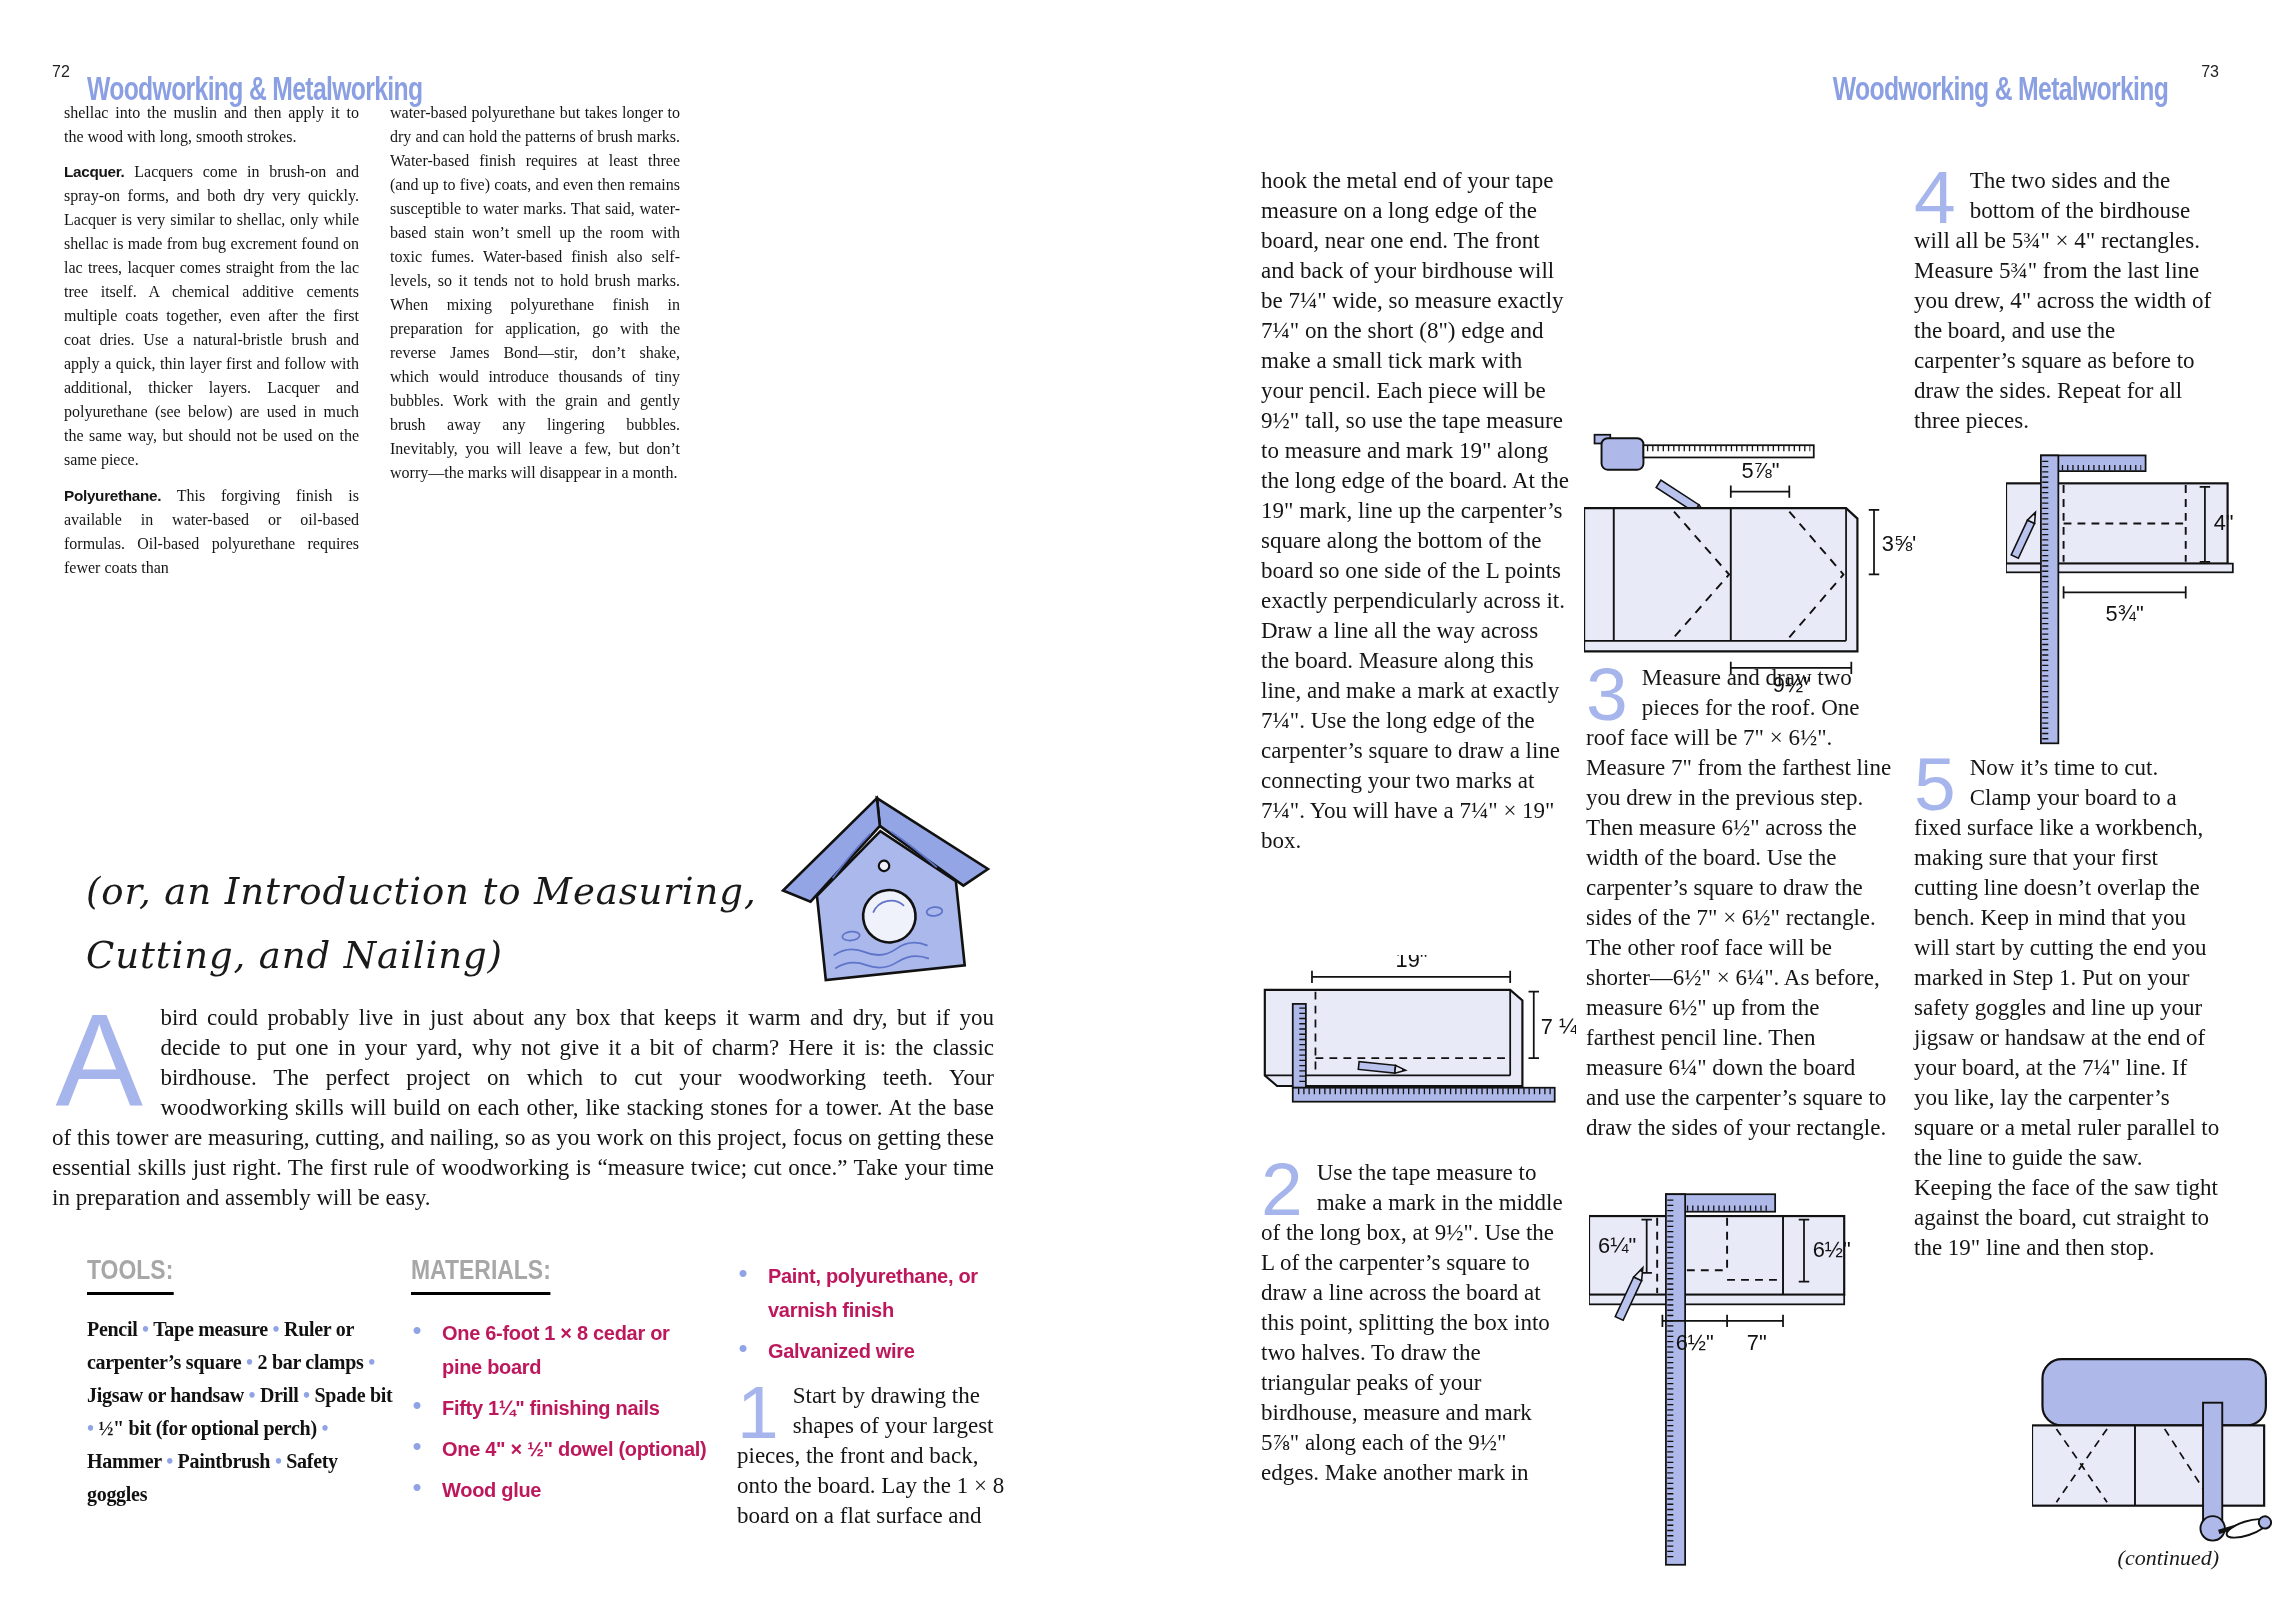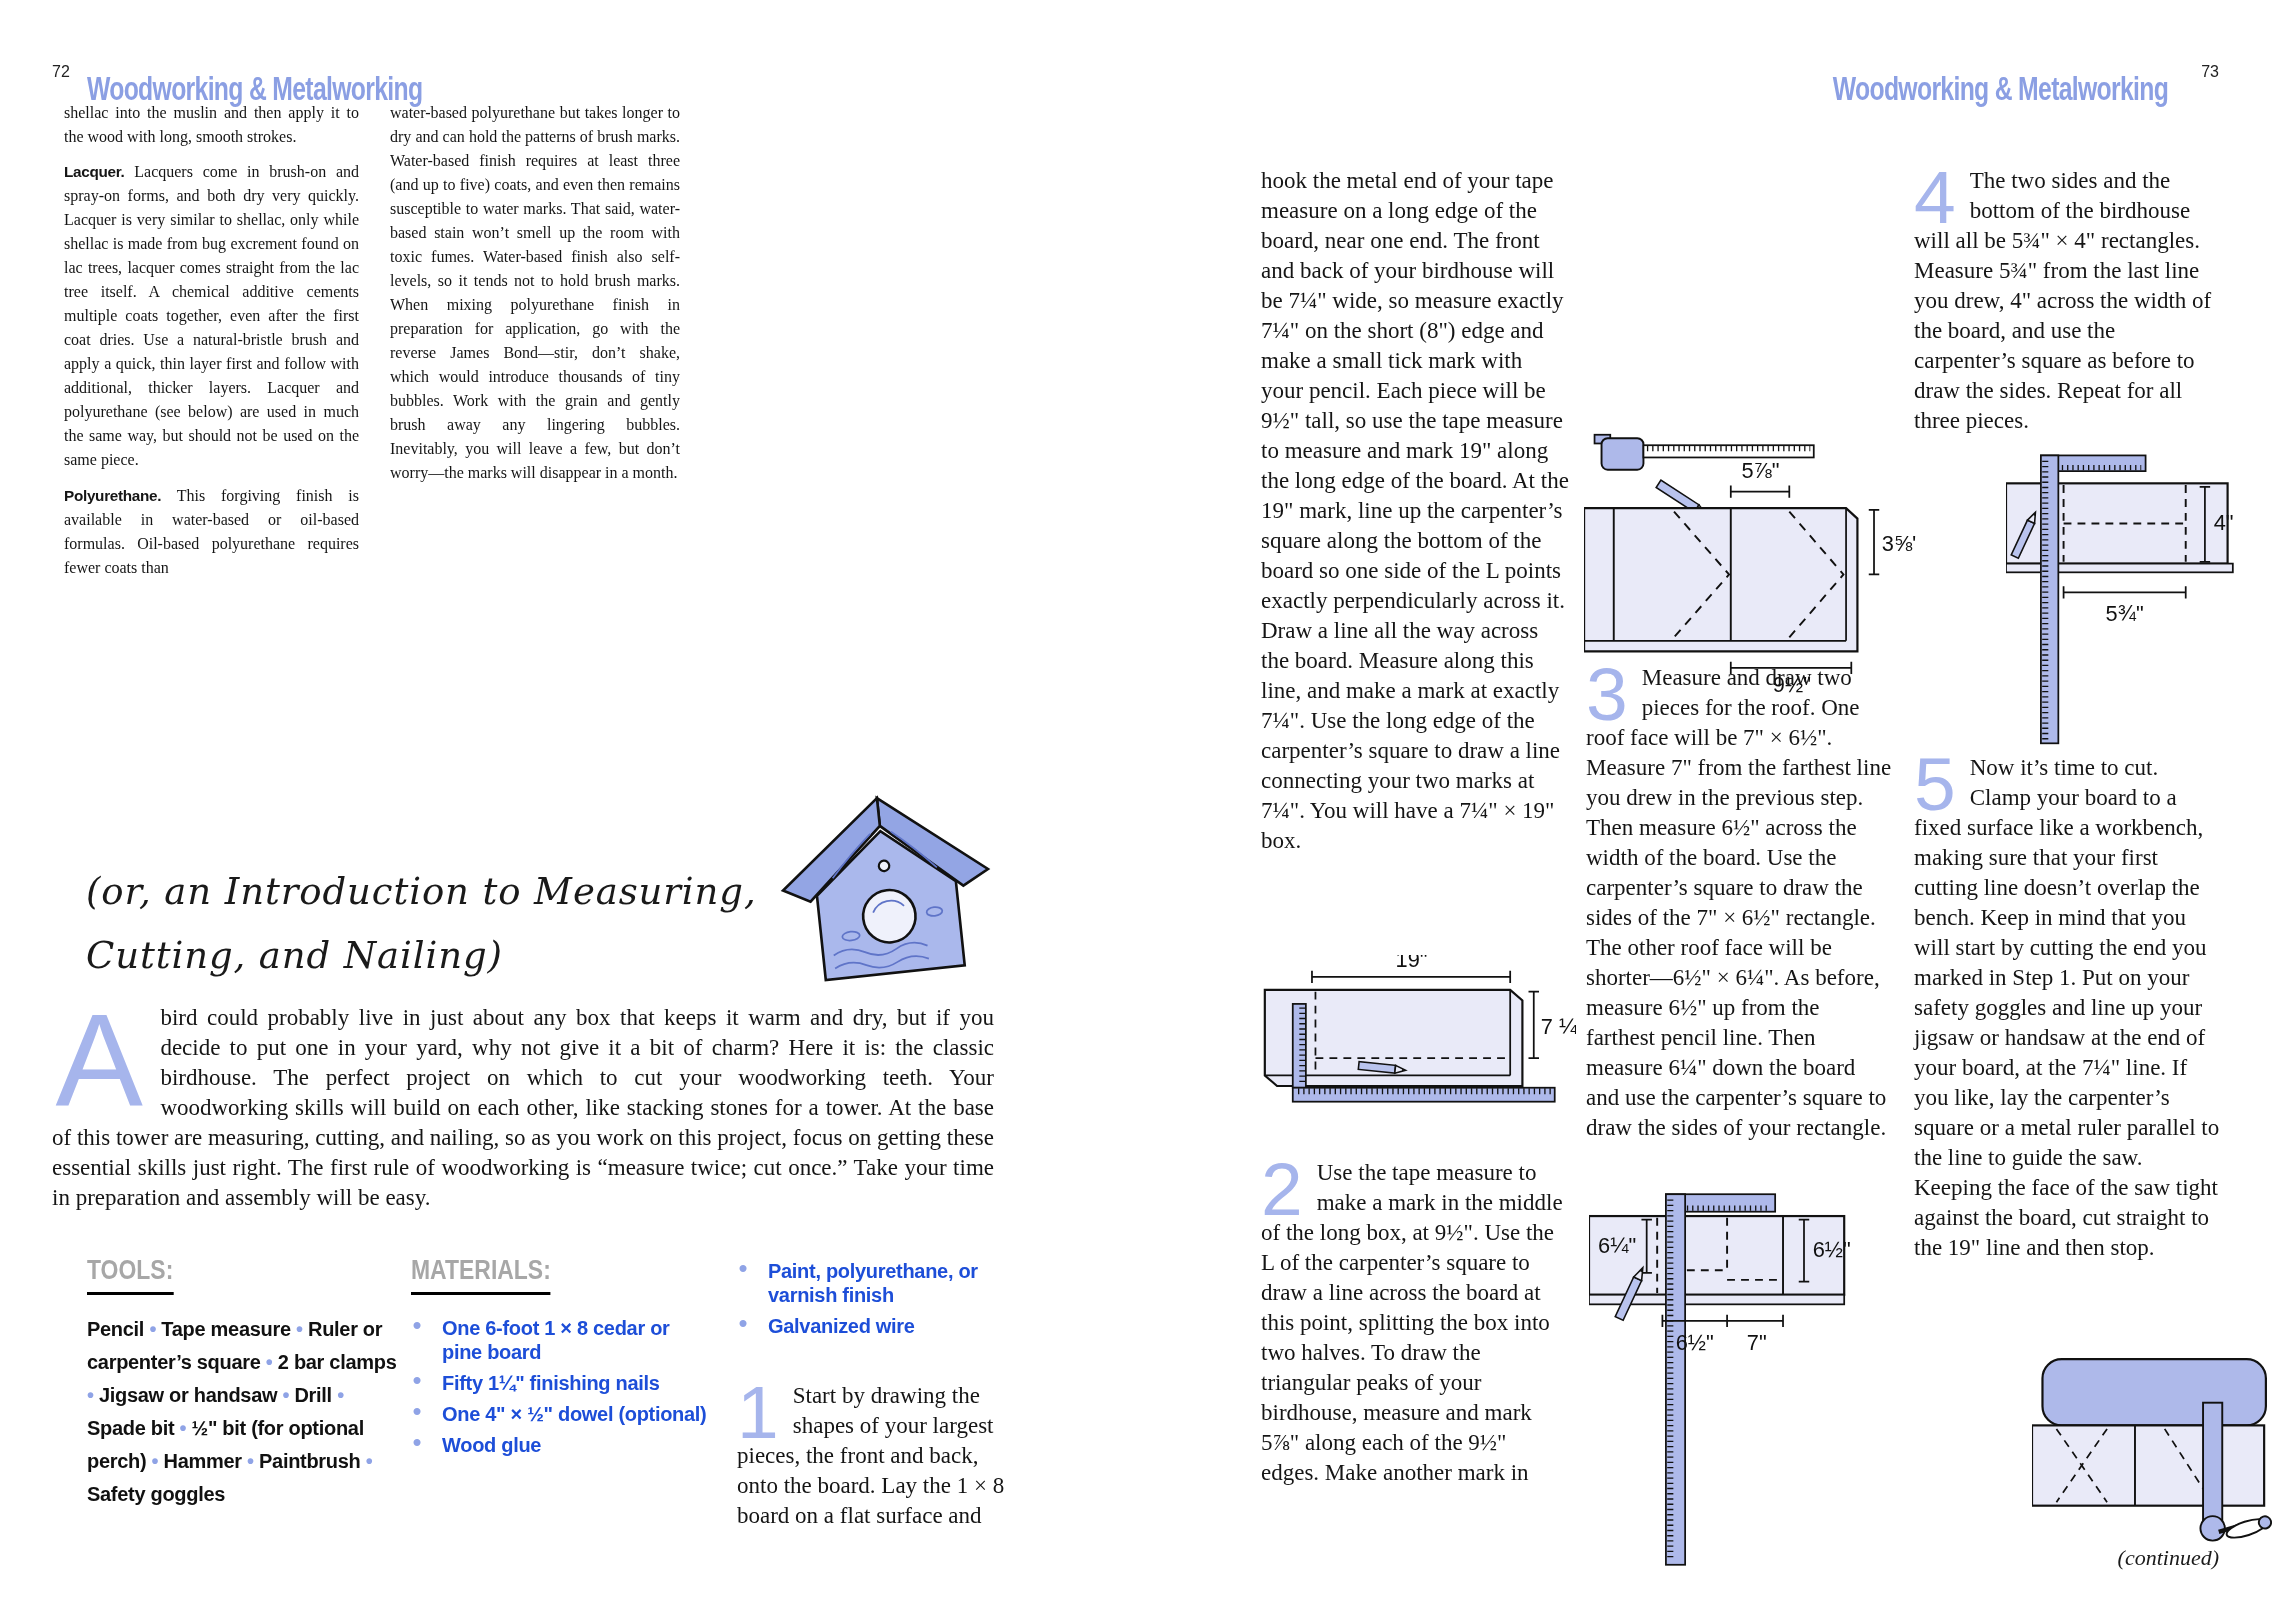--- a/index.html
+++ b/index.html
@@ -35,7 +35,7 @@
             line-height:33px;letter-spacing:-0.3px;color:#111;}
   .sep{color:#8FA3E6;}
   .matlist{position:absolute;font-family:"Liberation Sans",sans-serif;font-weight:700;font-size:20px;
-           line-height:24px;letter-spacing:-0.3px;color:#1d4ed8;list-style:none;margin:0;padding:0;}
+           line-height:34px;letter-spacing:-0.3px;color:#be185d;list-style:none;margin:0;padding:0;}
   .matlist li{position:relative;padding-left:31px;margin-bottom:7px;}
   .matlist li::before{content:"\2022";position:absolute;left:1.7px;top:-1.7px;color:#8FA3E6;font-size:24.5px;}
   

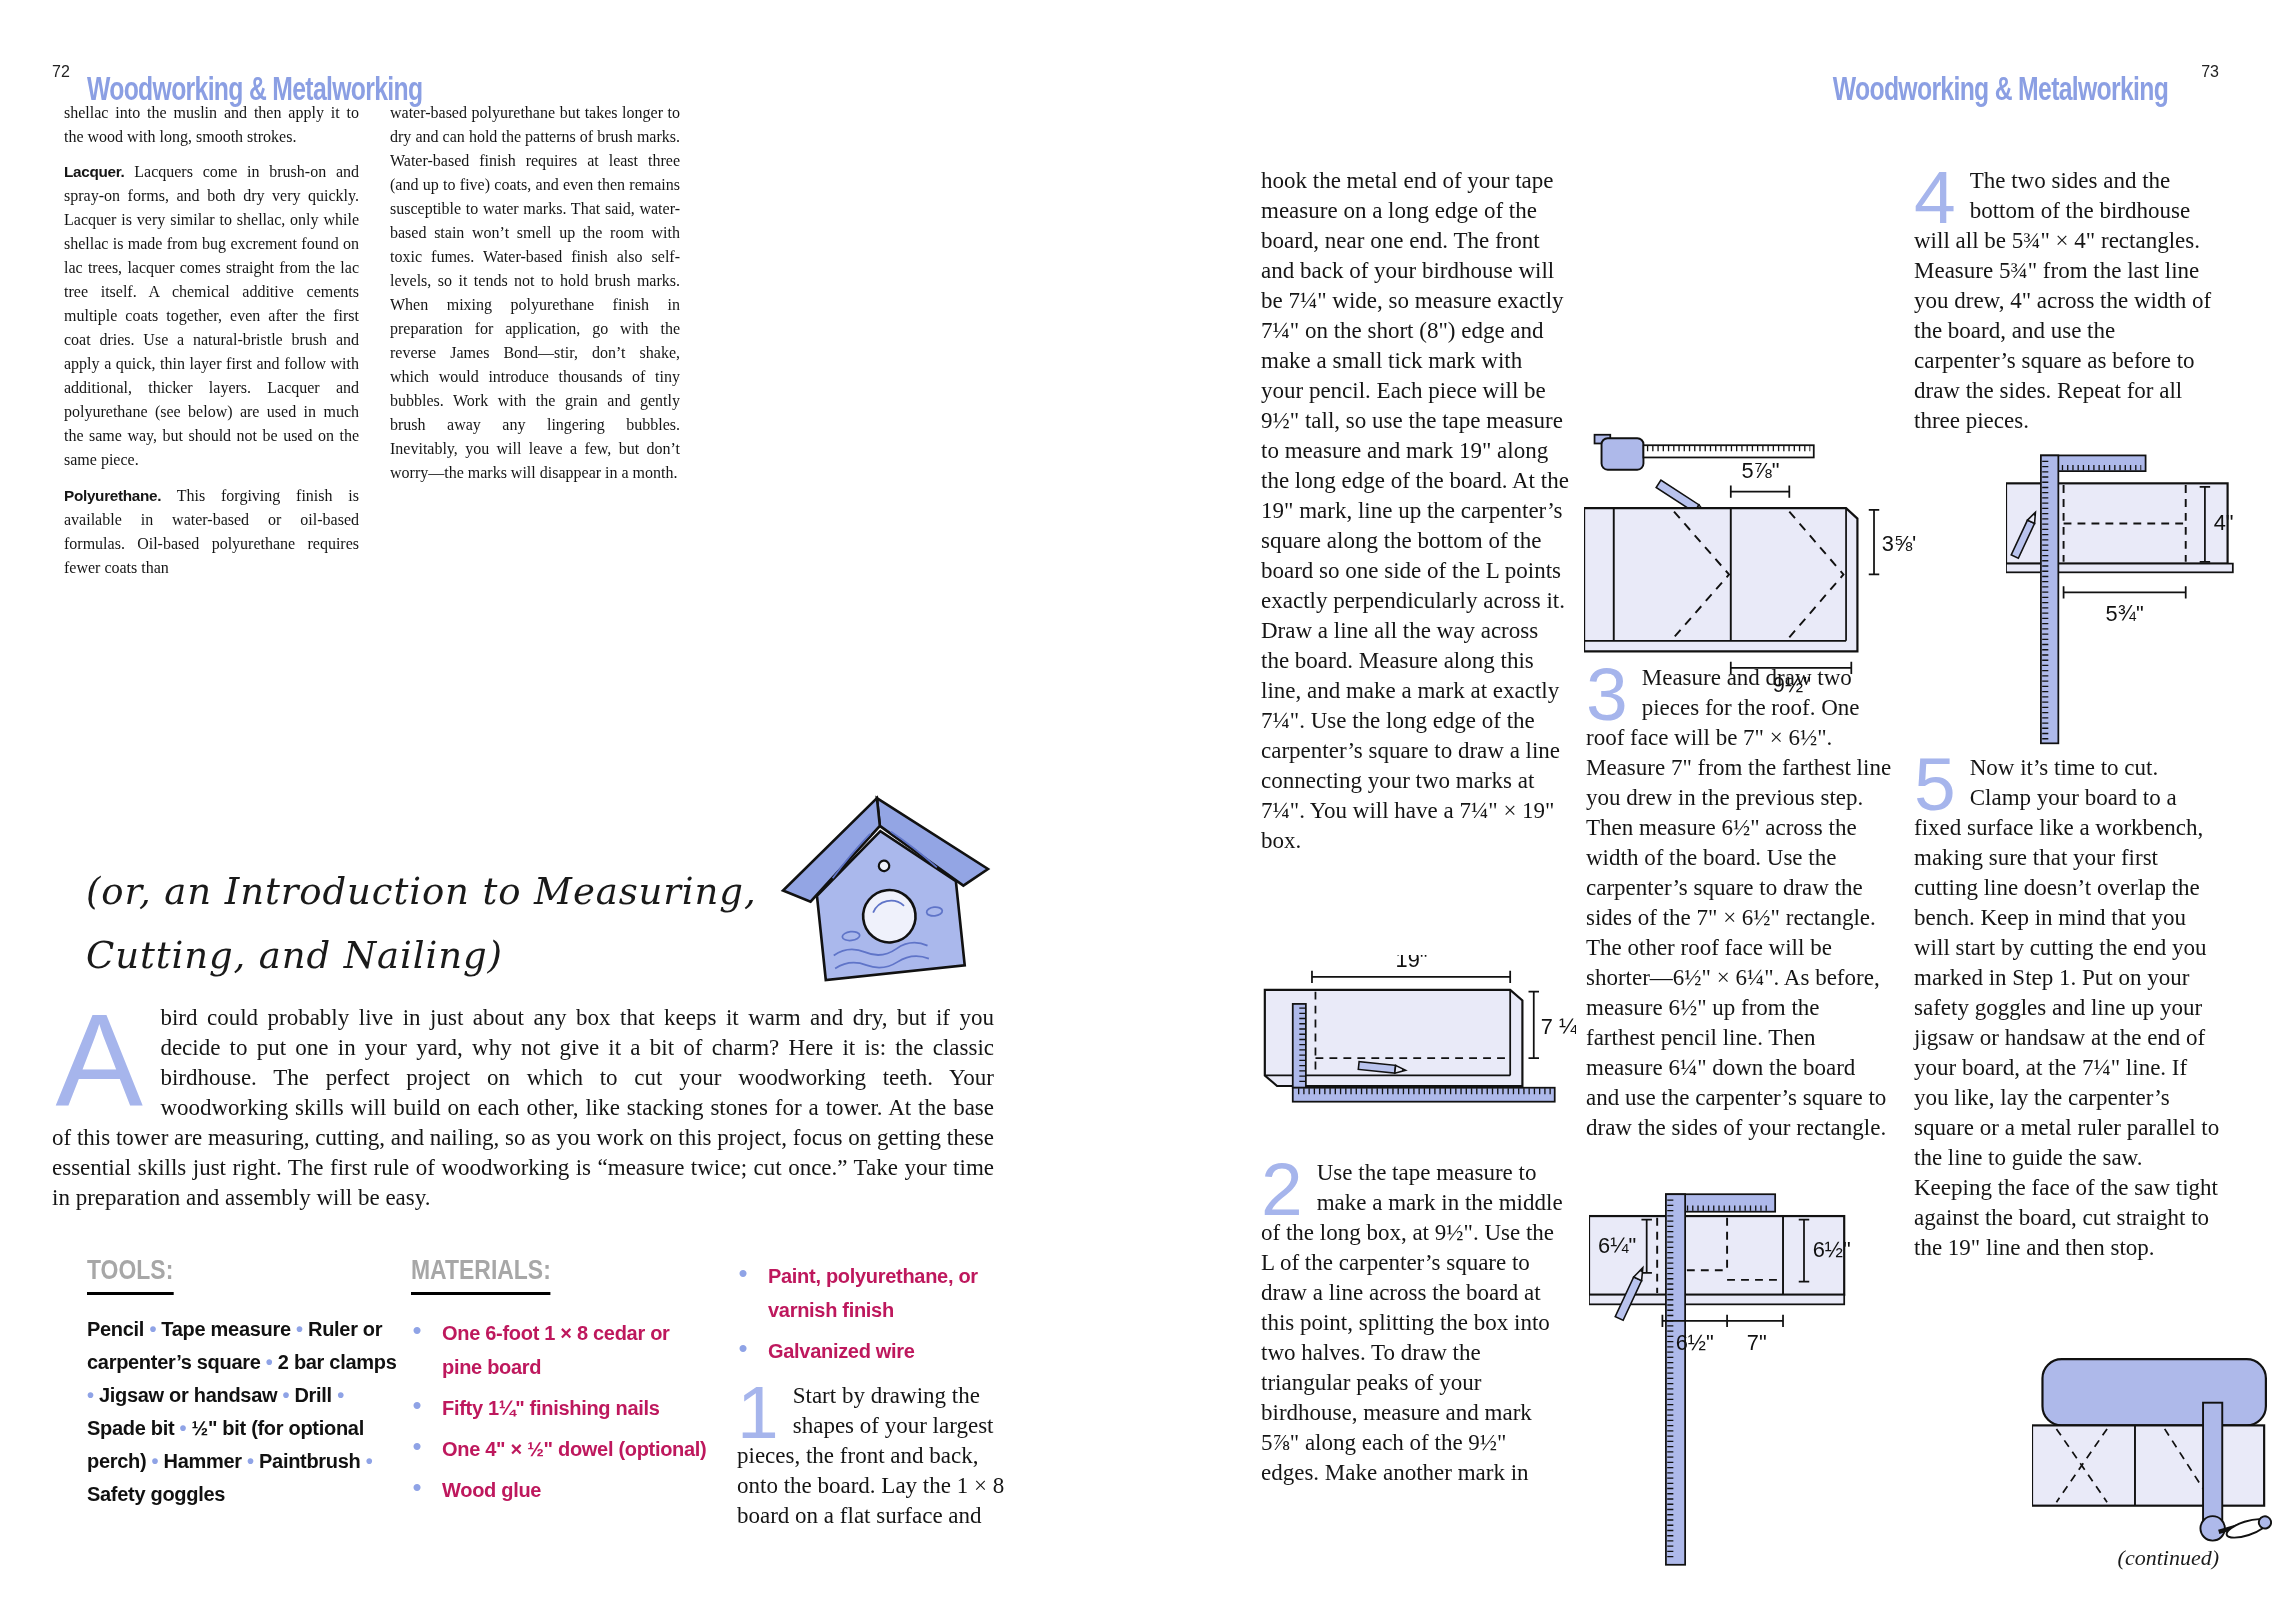--- a/index.html
+++ b/index.html
@@ -31,7 +31,7 @@
             color:#A7A7A7;letter-spacing:0;text-align:right;}
   .listhead .inner{display:inline-block;transform:scaleX(0.85);transform-origin:0 50%;
                    border-bottom:3.5px solid #000;padding-bottom:6.1px;}
-  .toollist{position:absolute;font-family:Liberation Sans, sans-serif;font-weight:700;font-size:20px;
+  .toollist{position:absolute;font-family:Liberation Serif, serif;font-weight:700;font-size:20px;
             line-height:33px;letter-spacing:-0.3px;color:#111;}
   .sep{color:#8FA3E6;}
   .matlist{position:absolute;font-family:"Liberation Sans",sans-serif;font-weight:700;font-size:20px;

